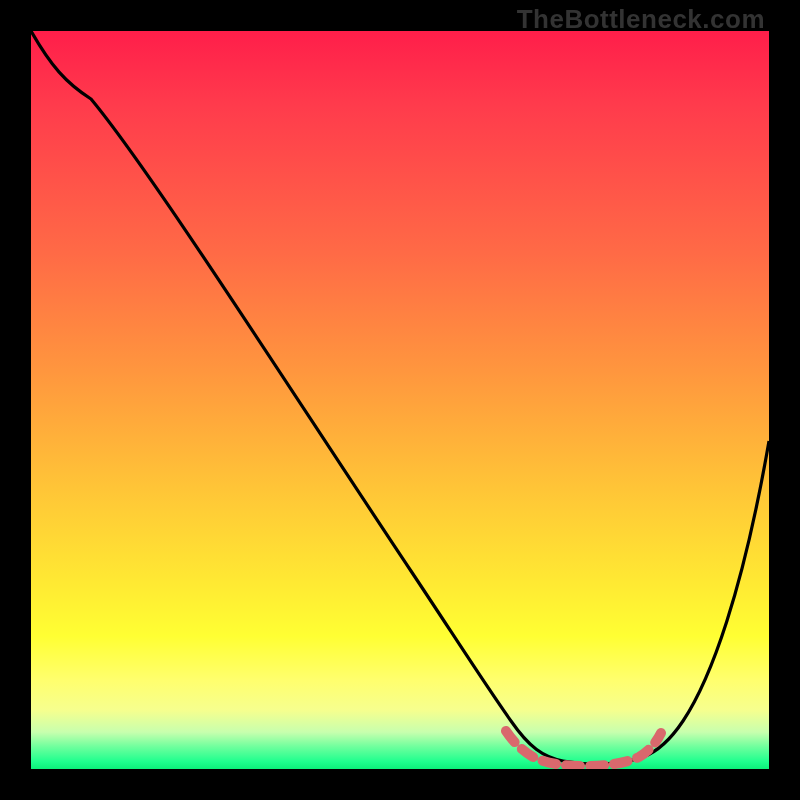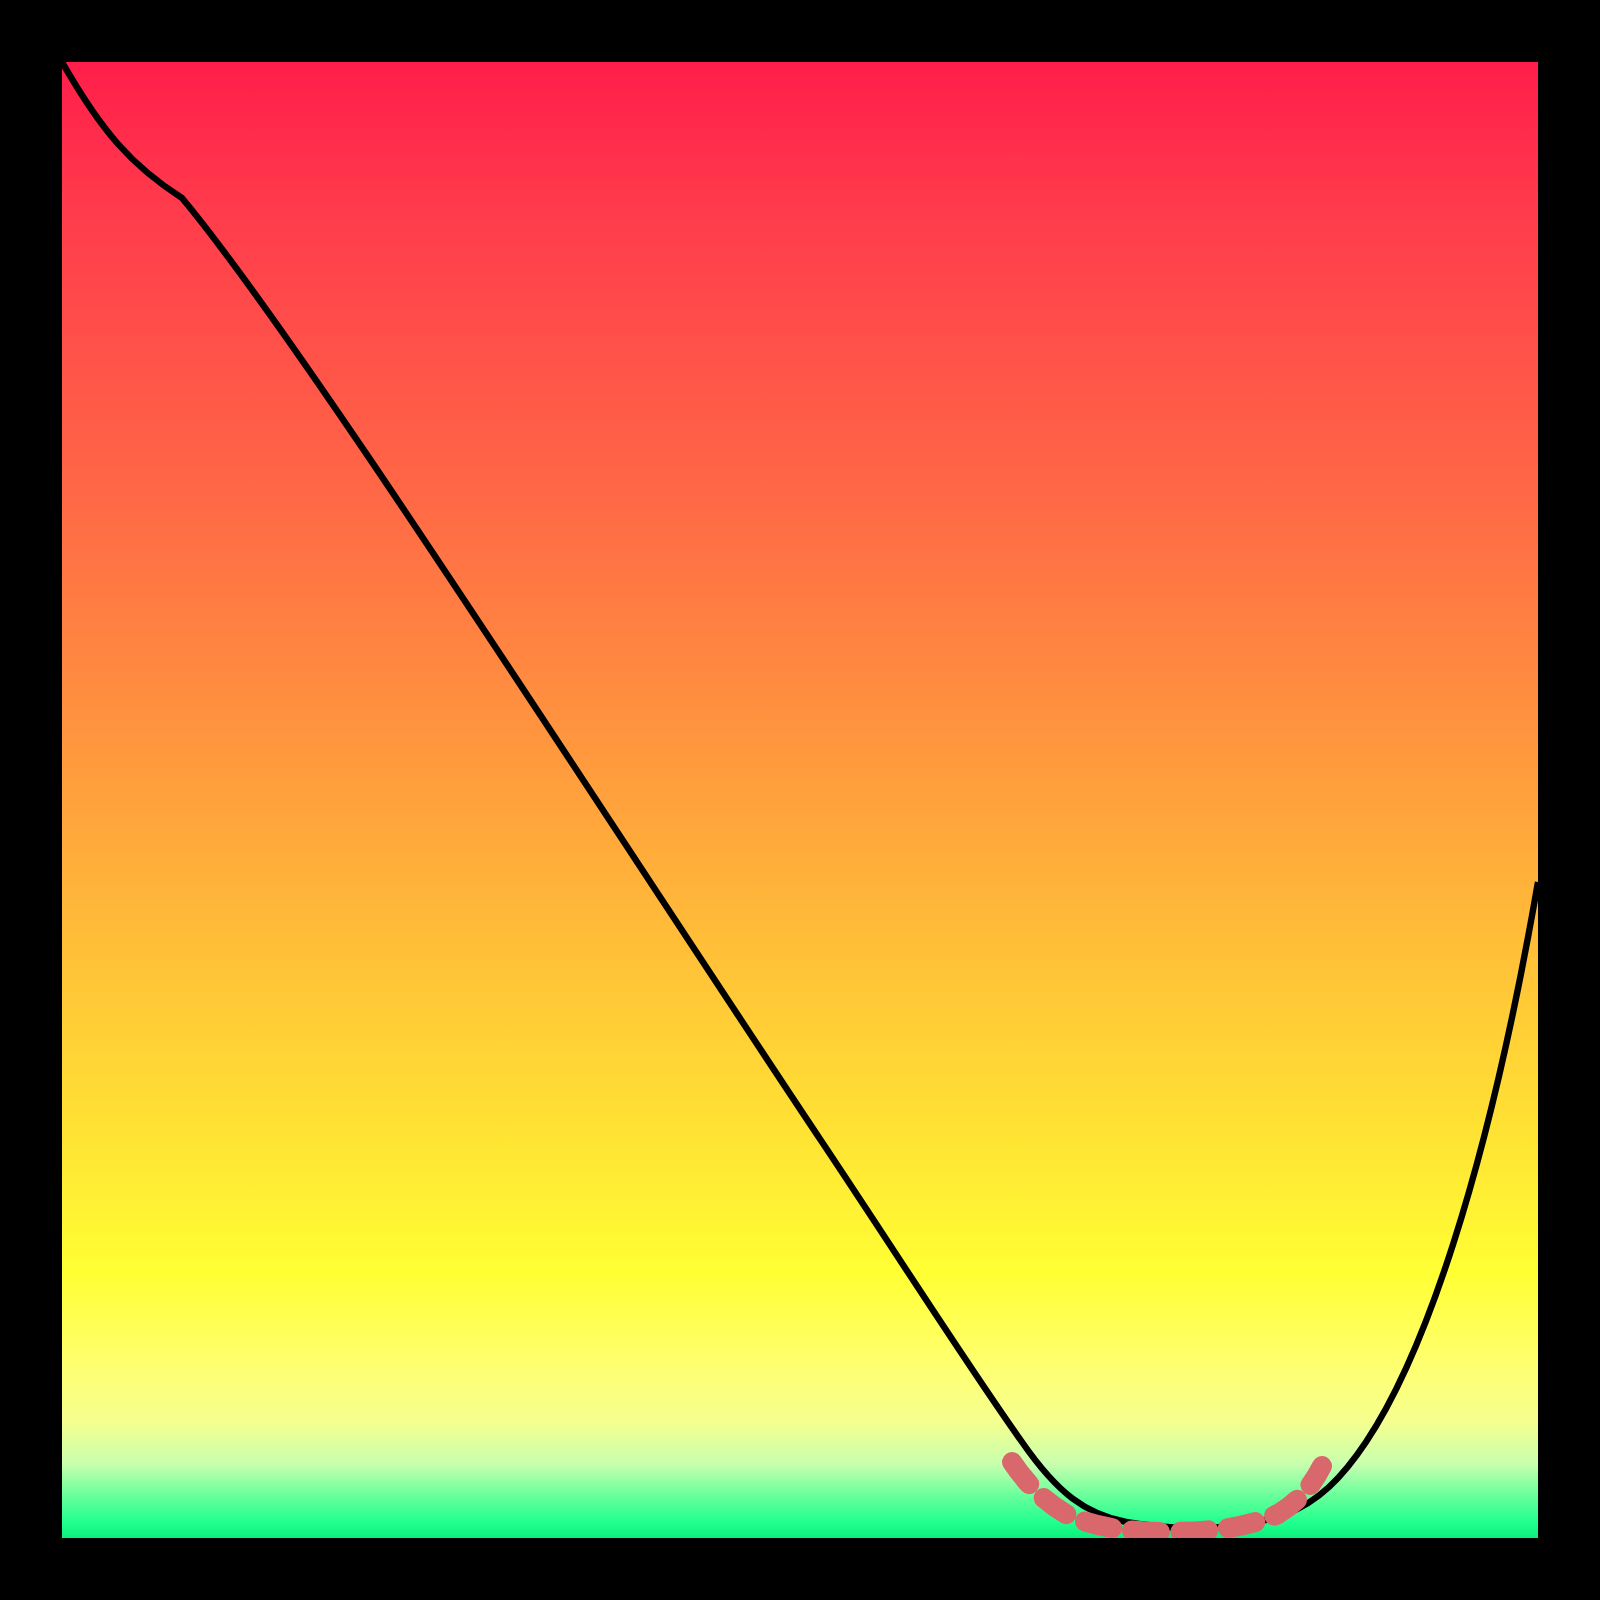--- a/index.html
+++ b/index.html
@@ -79,6 +79,7 @@
                C 618 720, 625 712, 630 702" fill="none" stroke="#d9686d" stroke-width="10" stroke-linecap="round" stroke-dasharray="14 10"></path>
     </svg>
   </div>
+  <div class="watermark">TheBottleneck.com</div>
 </div>
 
 </body></html>

